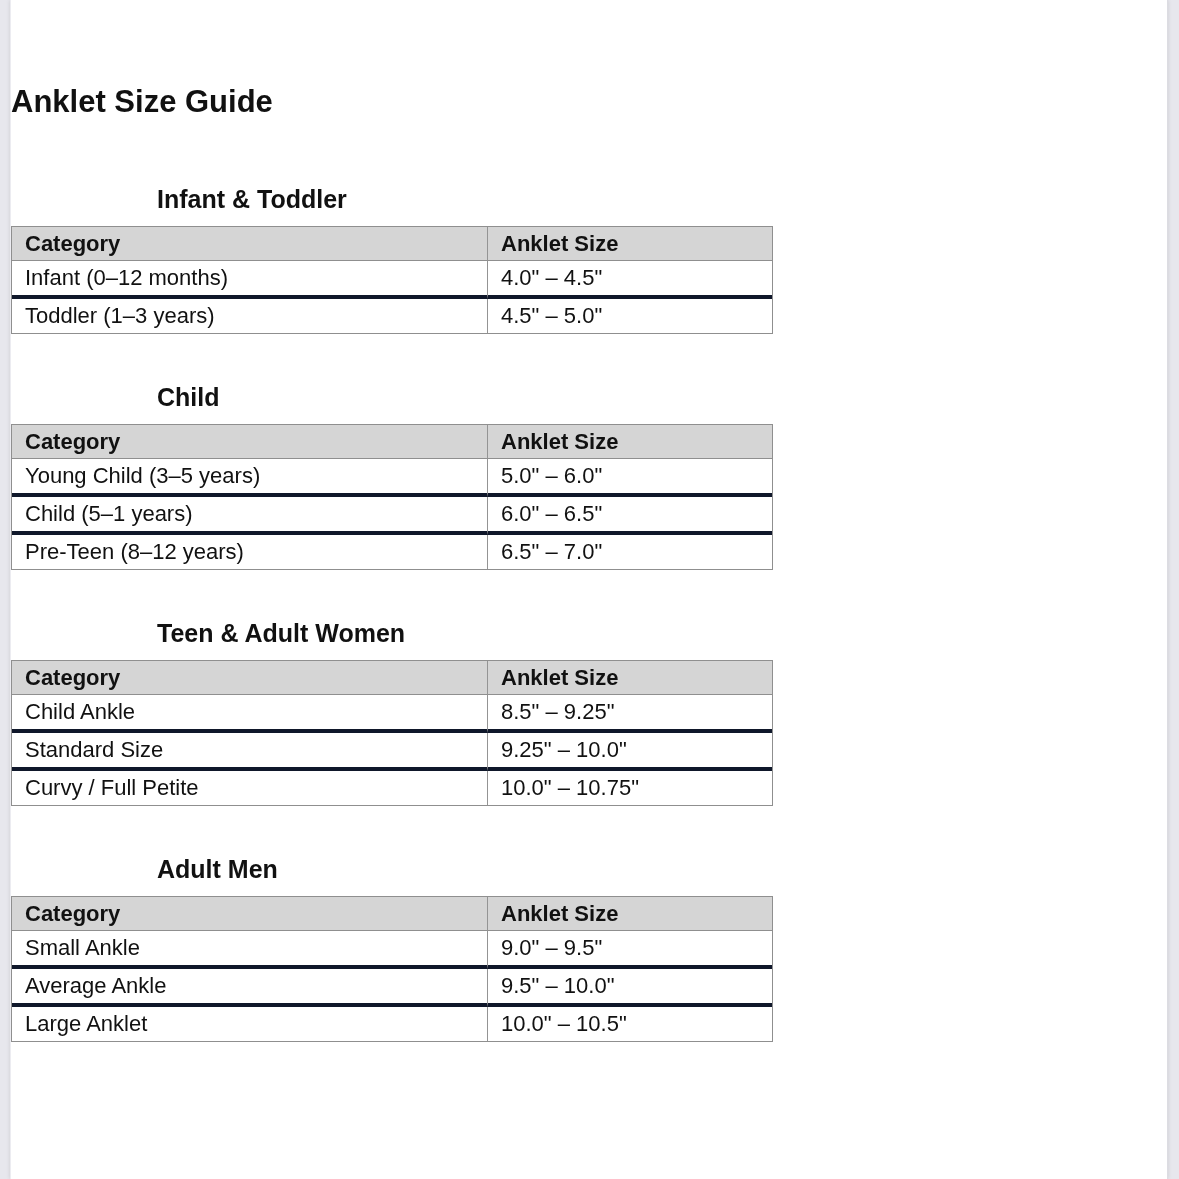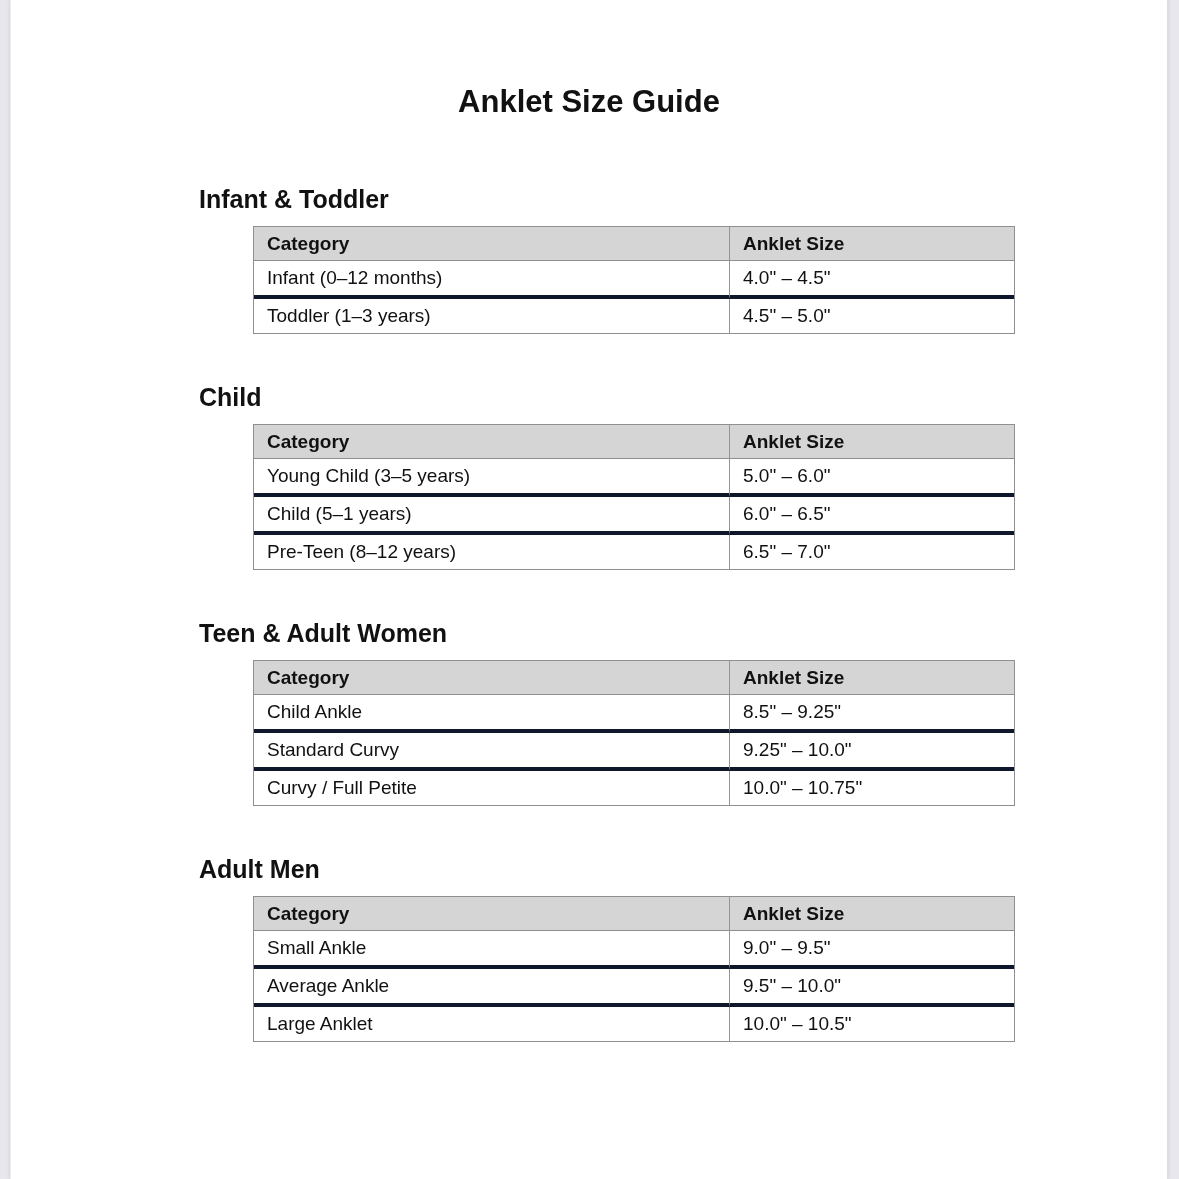--- a/index.html
+++ b/index.html
@@ -27,7 +27,6 @@
     font-size: 31px;
     line-height: 36px;
     font-weight: bold;
-    text-align: center;
     letter-spacing: 0px;
   }
   section { margin: 0; padding-left: 42px; }

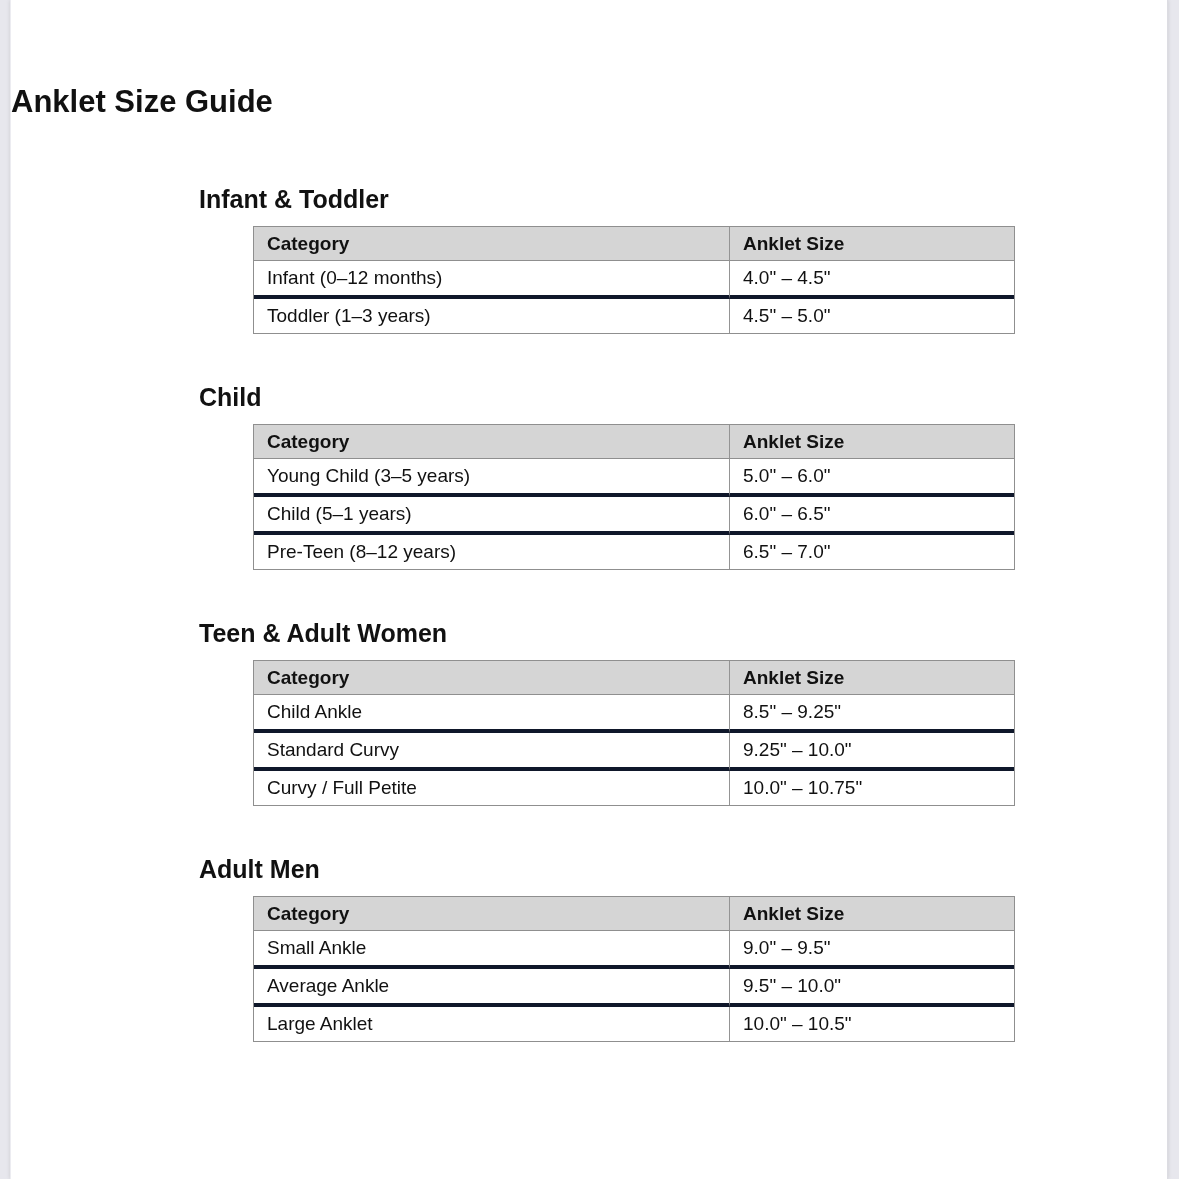--- a/index.html
+++ b/index.html
@@ -29,7 +29,7 @@
     font-weight: bold;
     letter-spacing: 0px;
   }
-  section { margin: 0; padding-left: 42px; }
+  section { margin: 0; }
   h2.section-heading {
     margin: 49px 0 13px 146px;
     font-size: 25px;

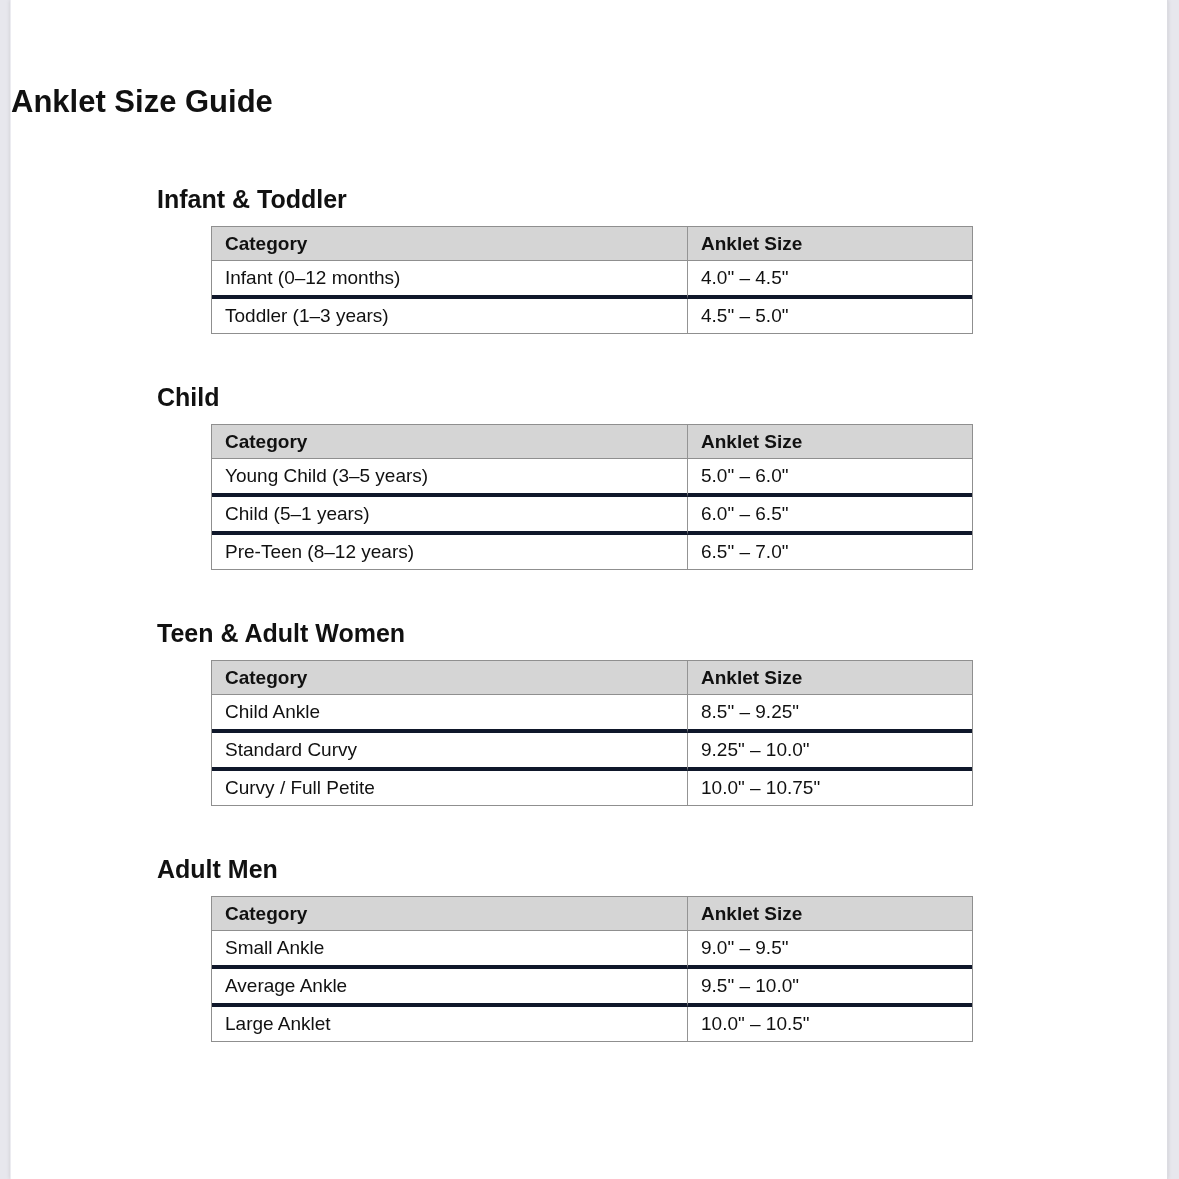--- a/index.html
+++ b/index.html
@@ -38,13 +38,12 @@
   }
   section:first-of-type h2.section-heading { margin-top: 65px; }
   table.size-table {
-    margin-left: 200px;
     width: 760px;
     border-spacing: 0;
     border-collapse: separate;
     border: 1px solid #8f8f8f;
     table-layout: fixed;
-    font-size: 19px;
+    font-size: 22px;
   }
   table.size-table col.c1 { width: 476px; }
   table.size-table col.c2 { width: 284px; }

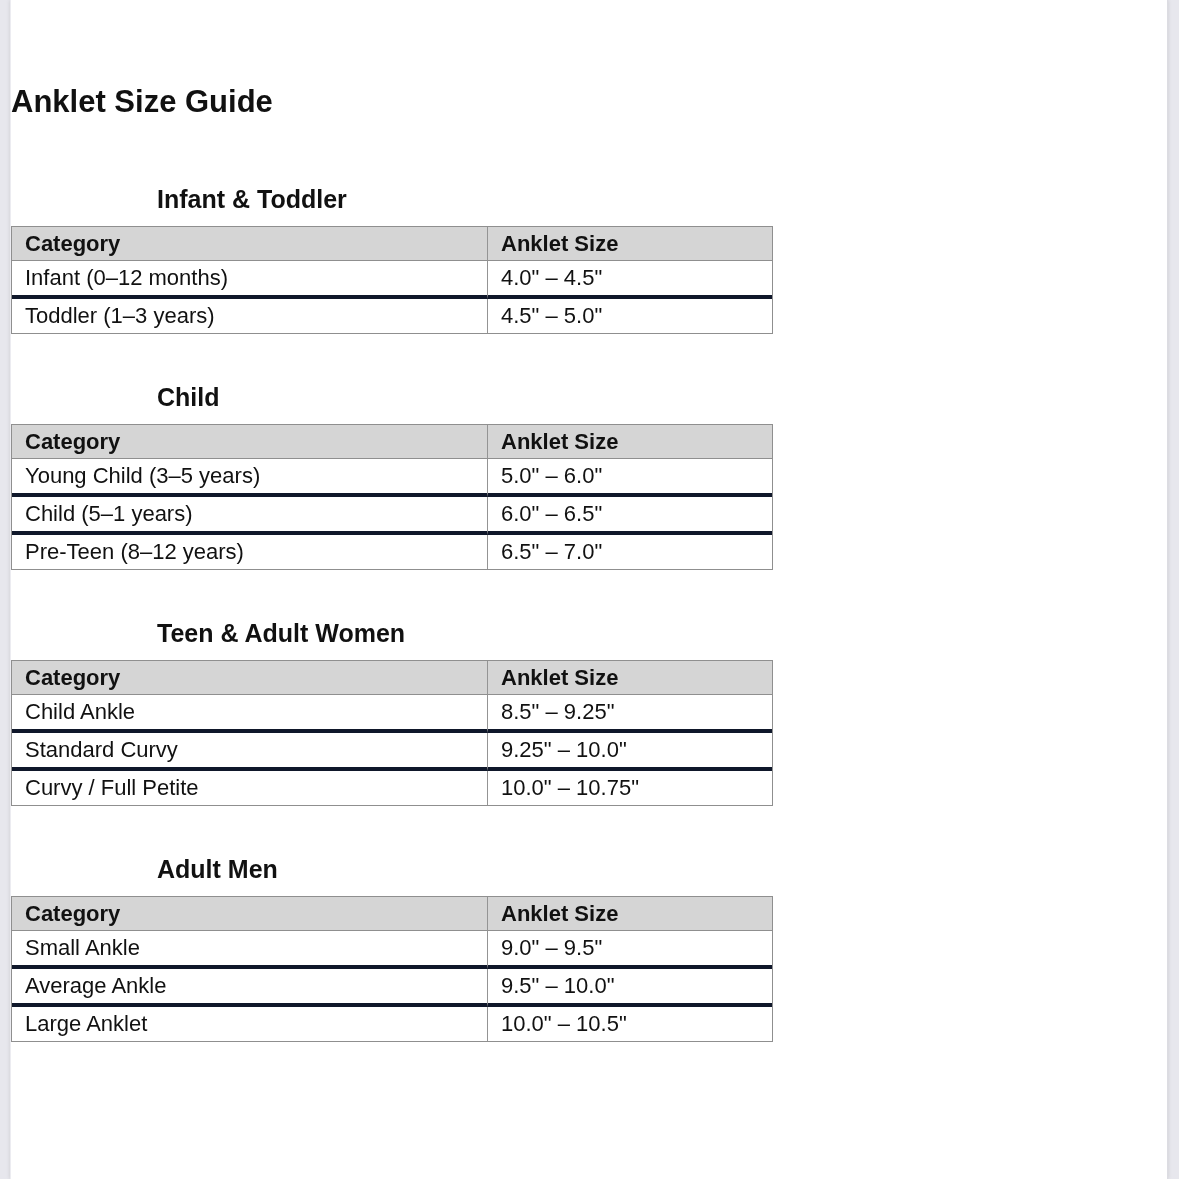--- a/index.html
+++ b/index.html
@@ -149,7 +149,7 @@
           <td>8.5" – 9.25"</td>
         </tr>
         <tr>
-          <td>Standard Curvy</td>
+          <td>Standard Size</td>
           <td>9.25" – 10.0"</td>
         </tr>
         <tr>

